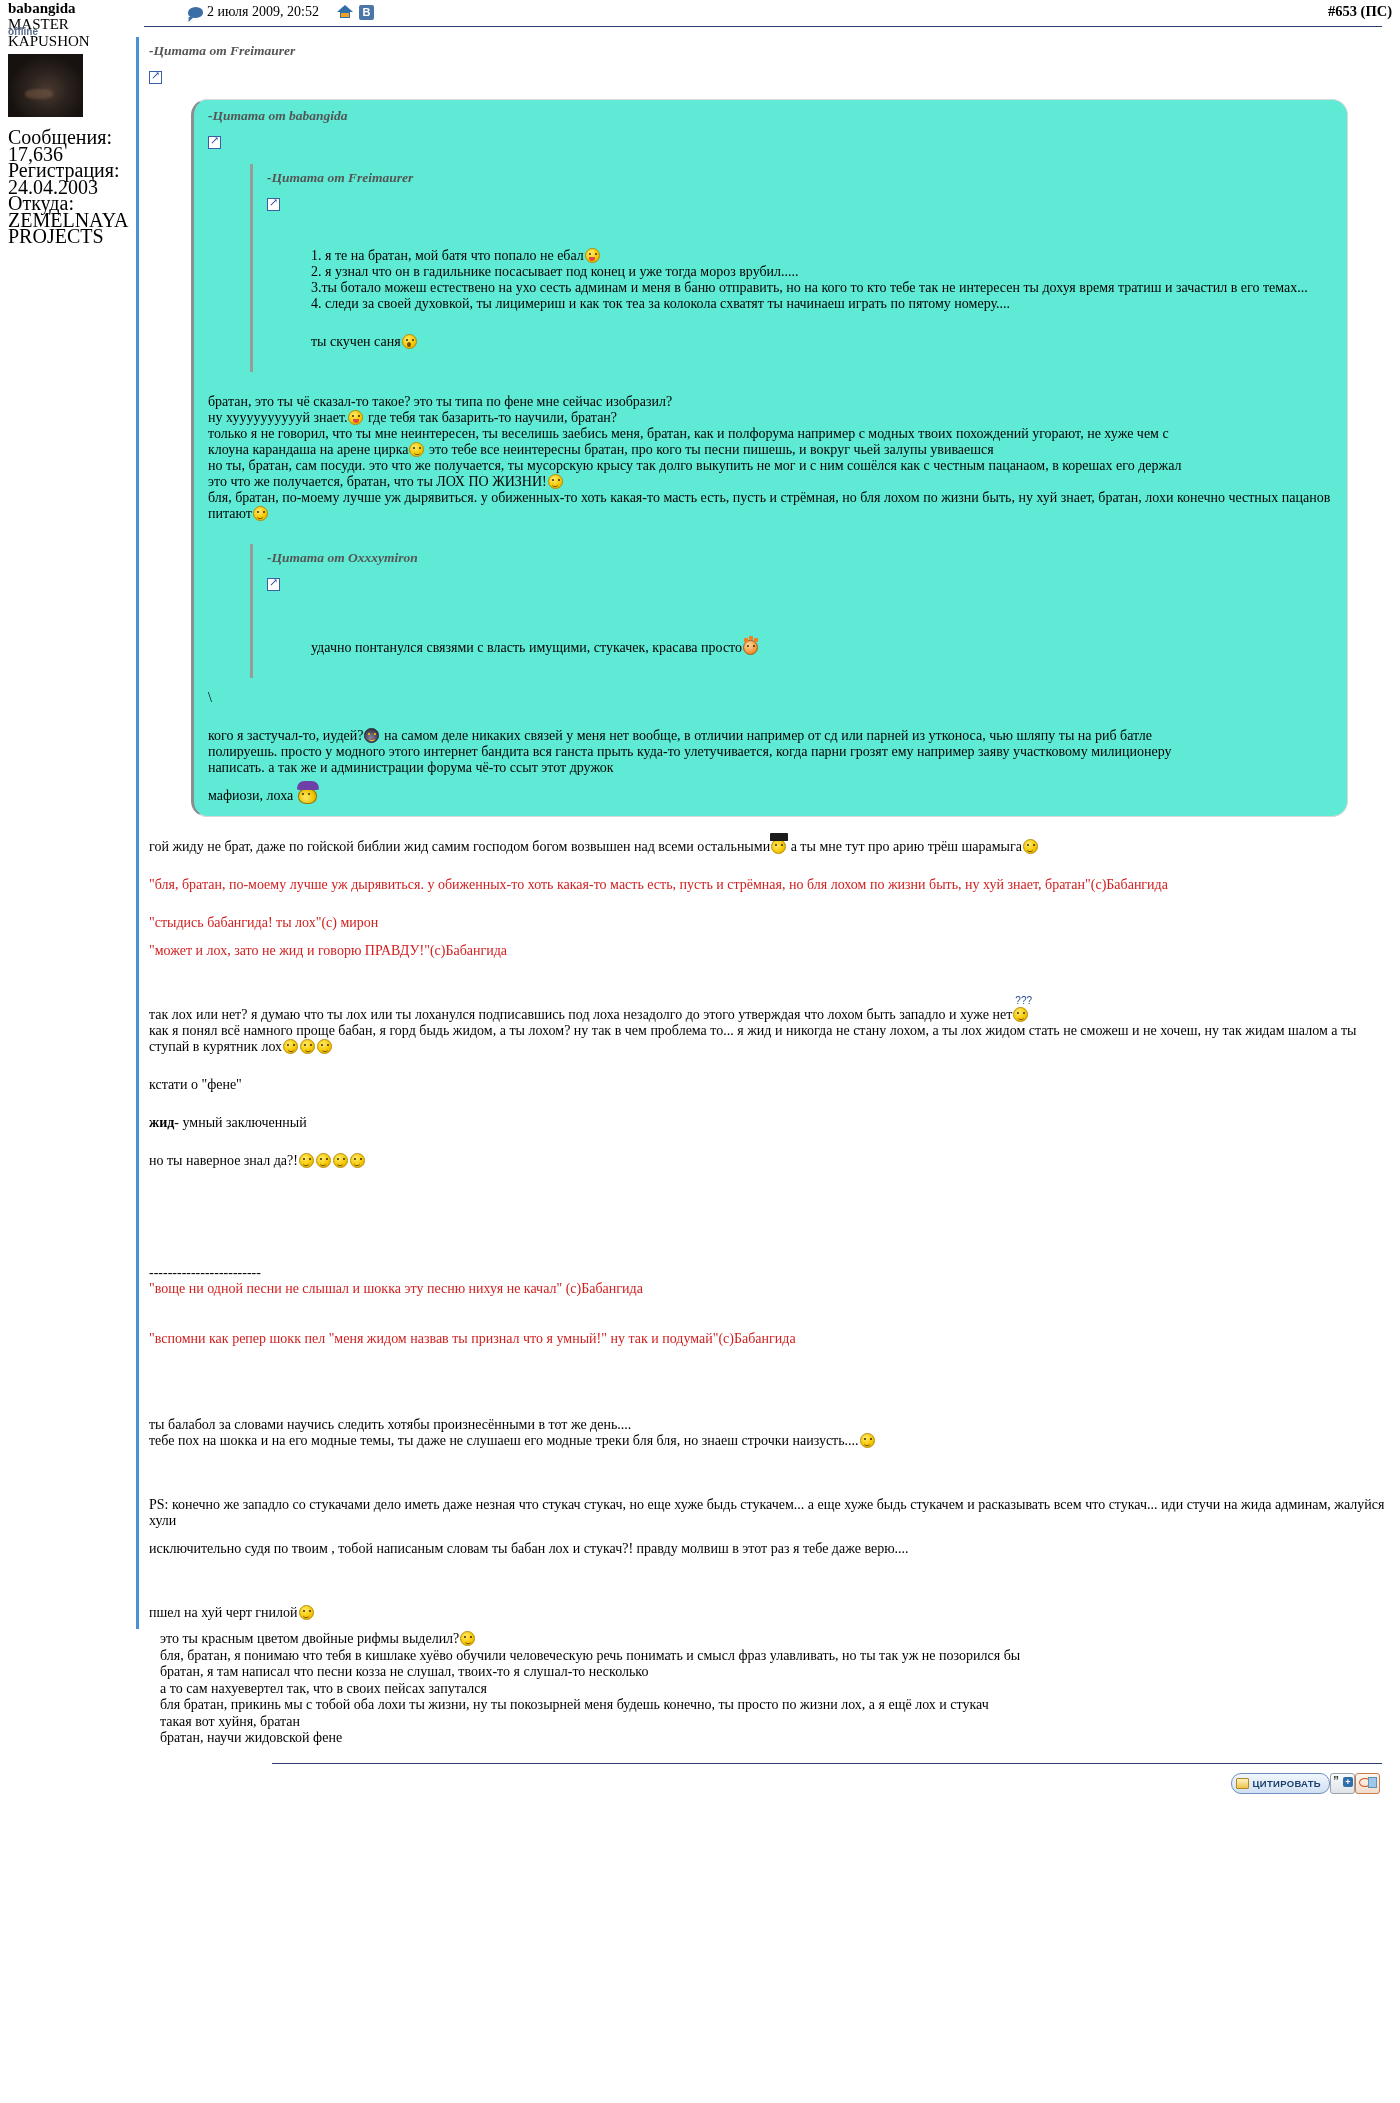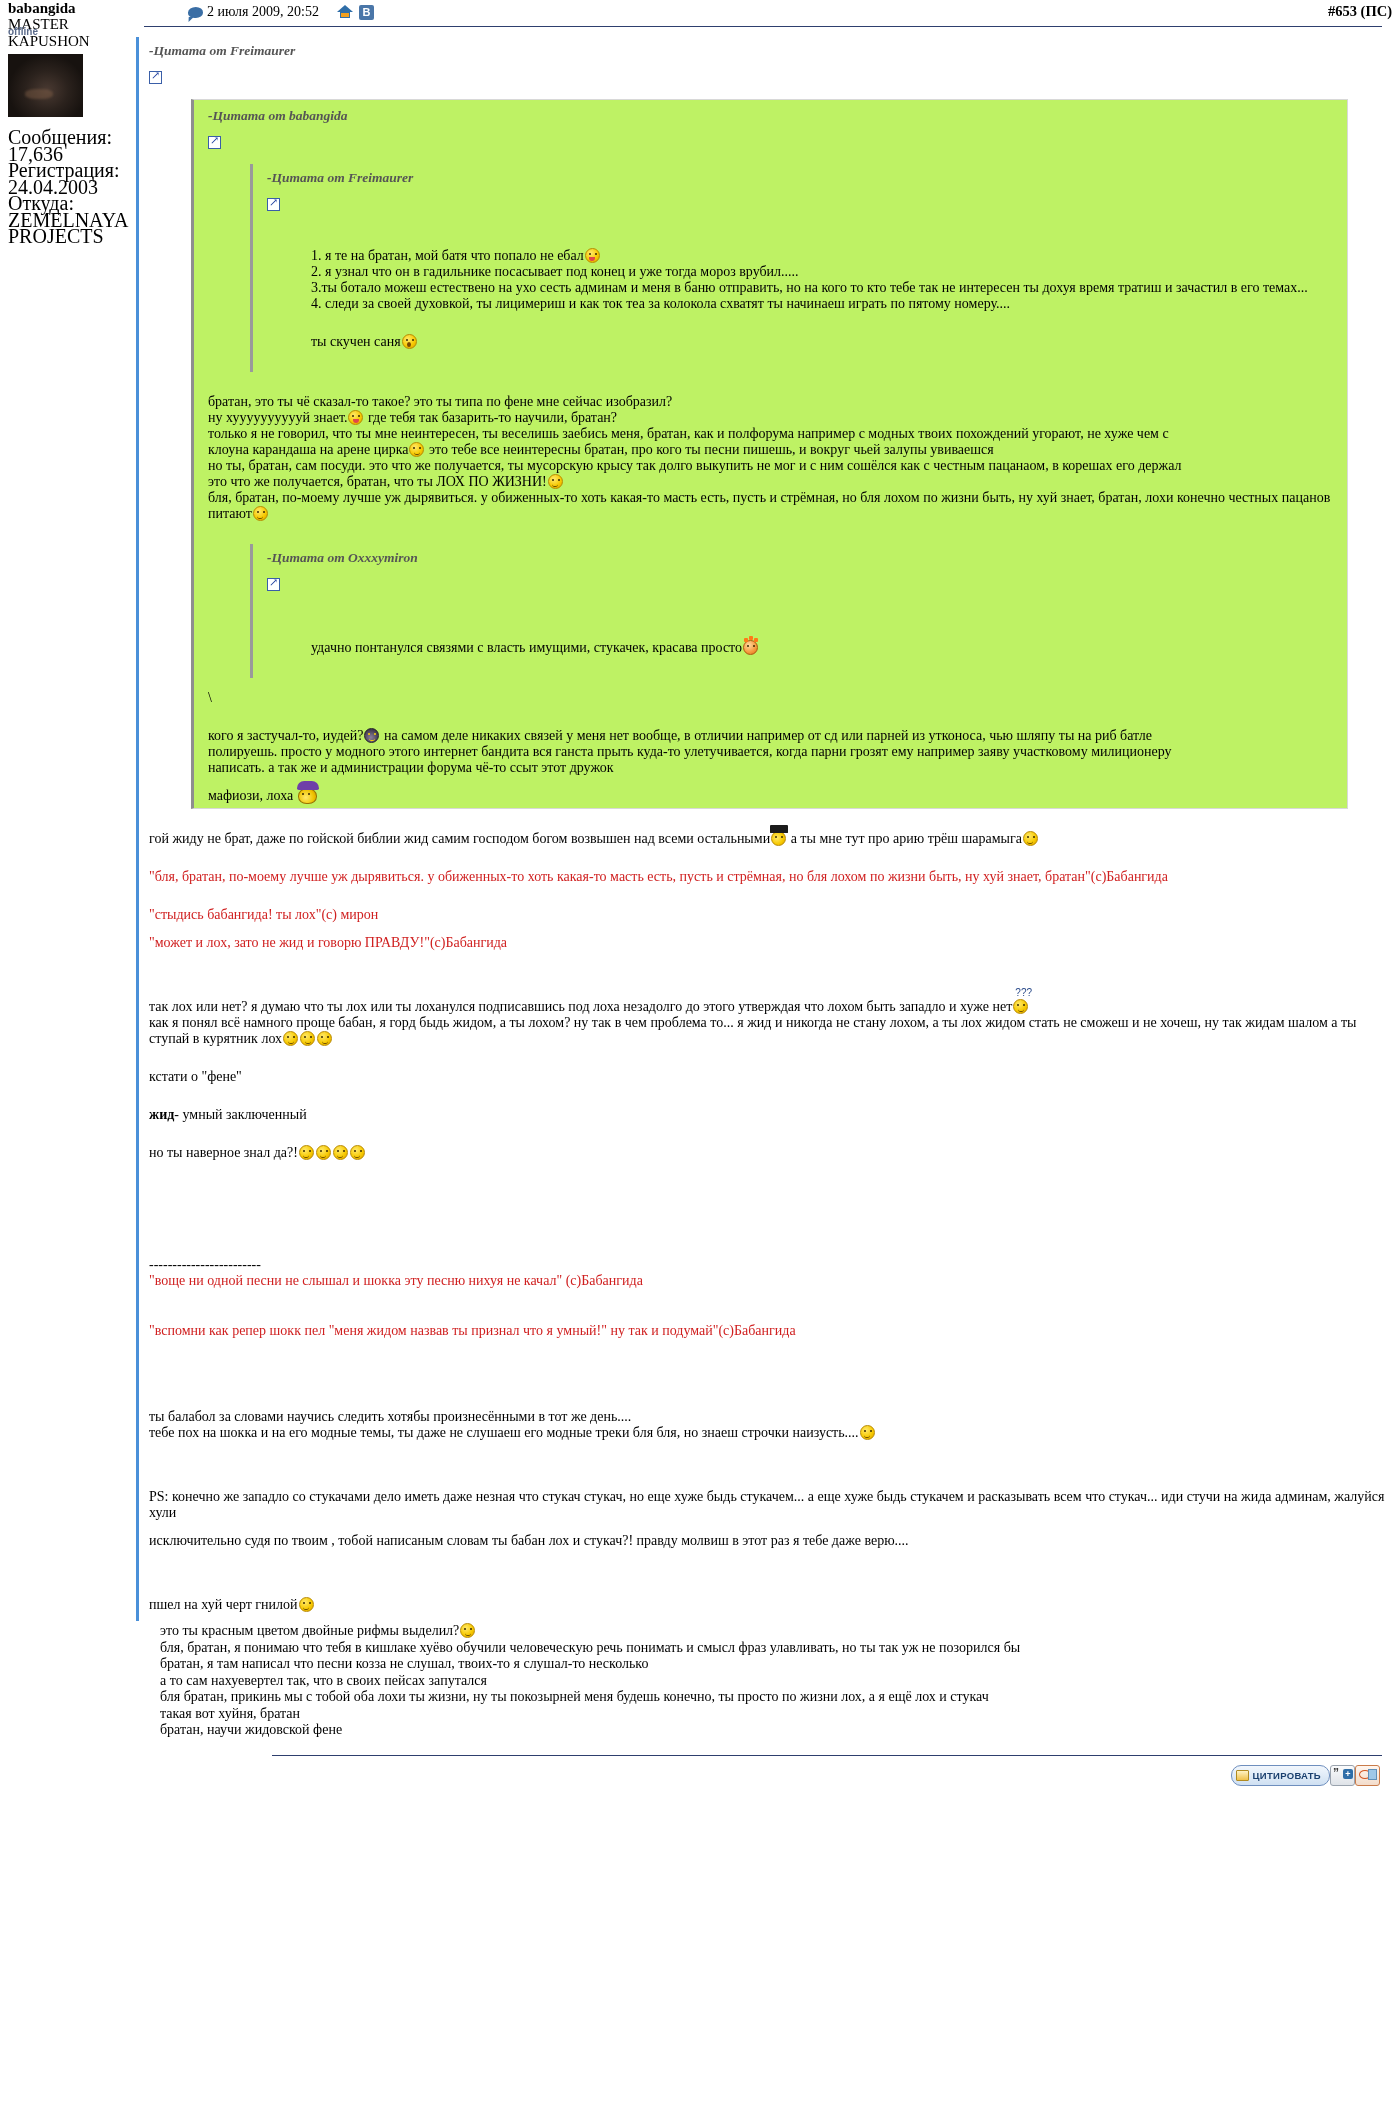--- a/index.html
+++ b/index.html
@@ -170,12 +170,12 @@
   }
   .quote.lvl2 {
     border-left: 3px solid #8e8e8e;
-    background: #bef264;
+    background: #5eead4;
     border-top: 1px solid #d8d8d8;
     border-right: 1px solid #d8d8d8;
     border-bottom: 1px solid #d8d8d8;
-    border-radius: 0;
-    padding: 8px 12px 4px 14px;
+    border-radius: 16px;
+    padding: 8px 12px 12px 14px;
     margin: 0 42px 0 42px;
   }
   .quote.lvl3 {

